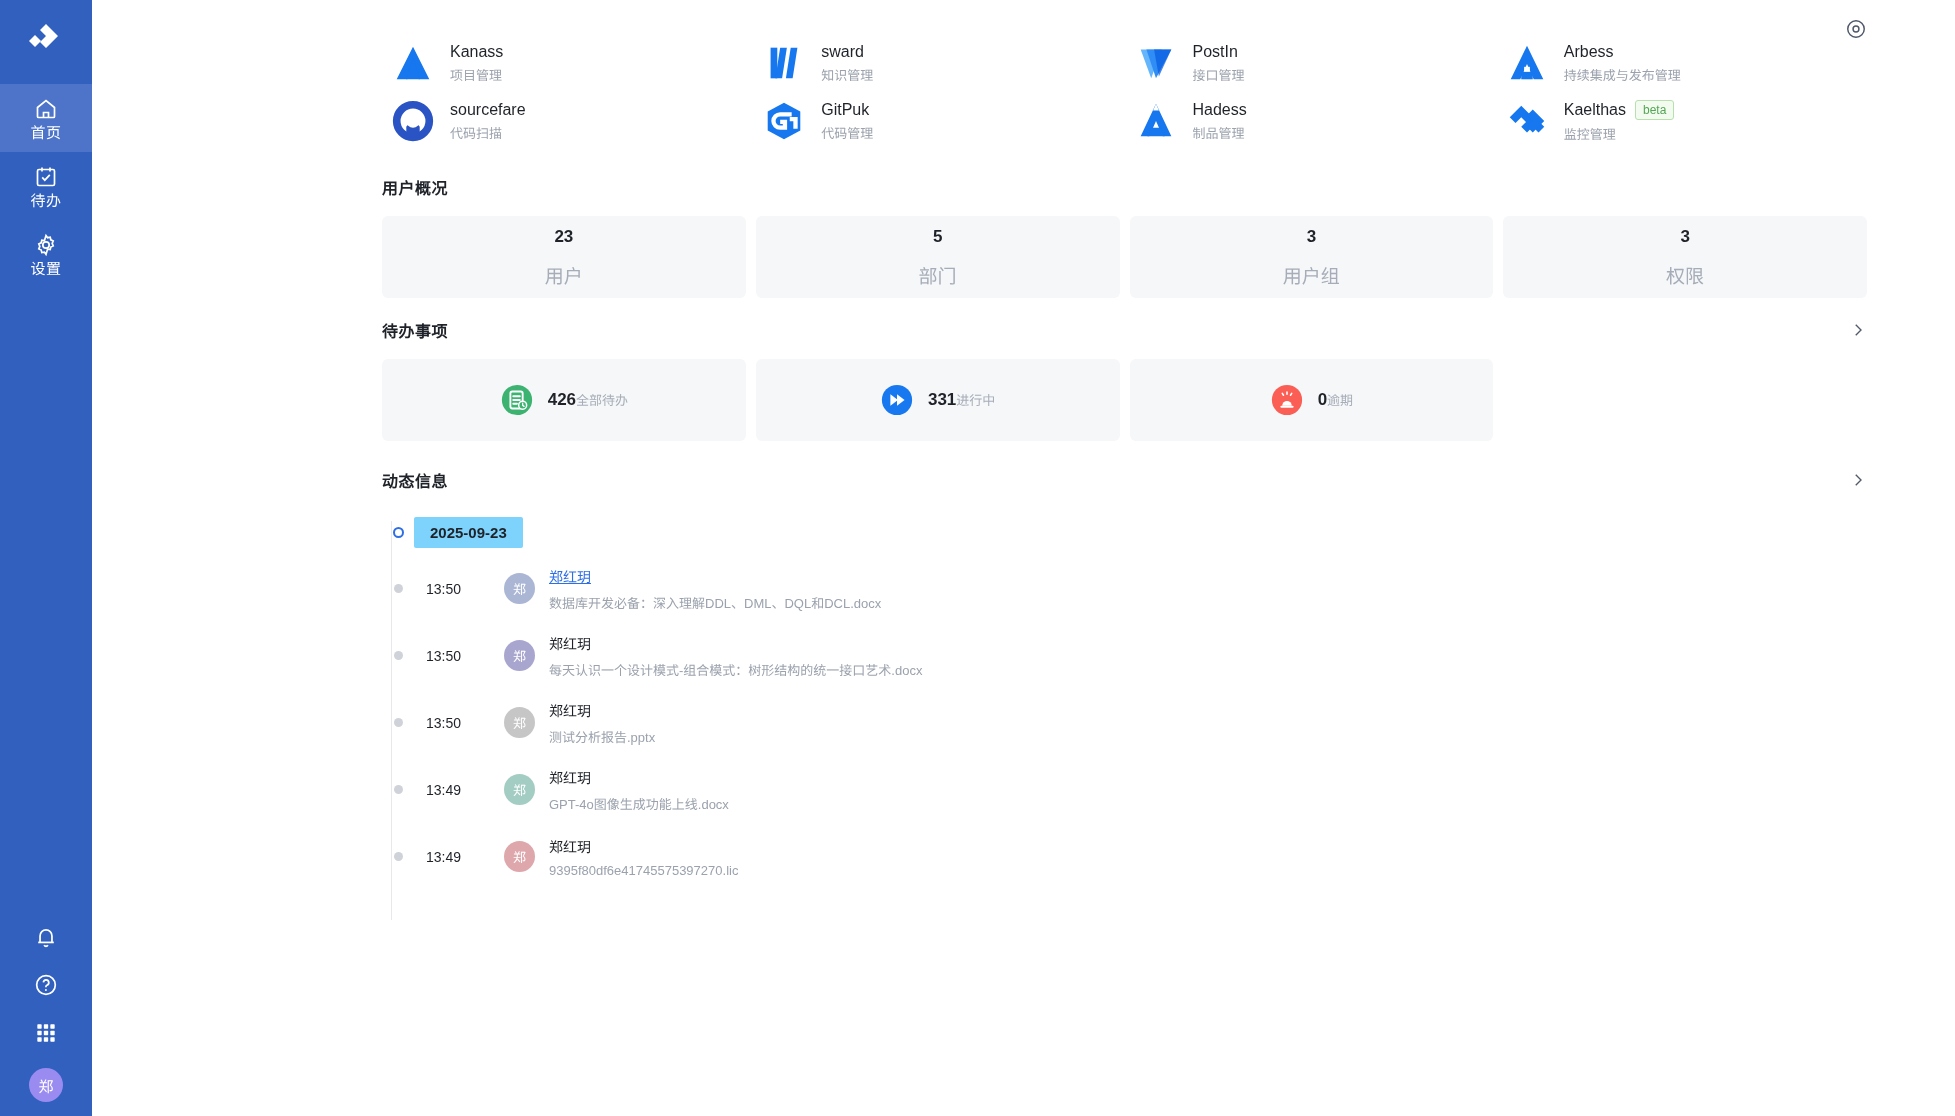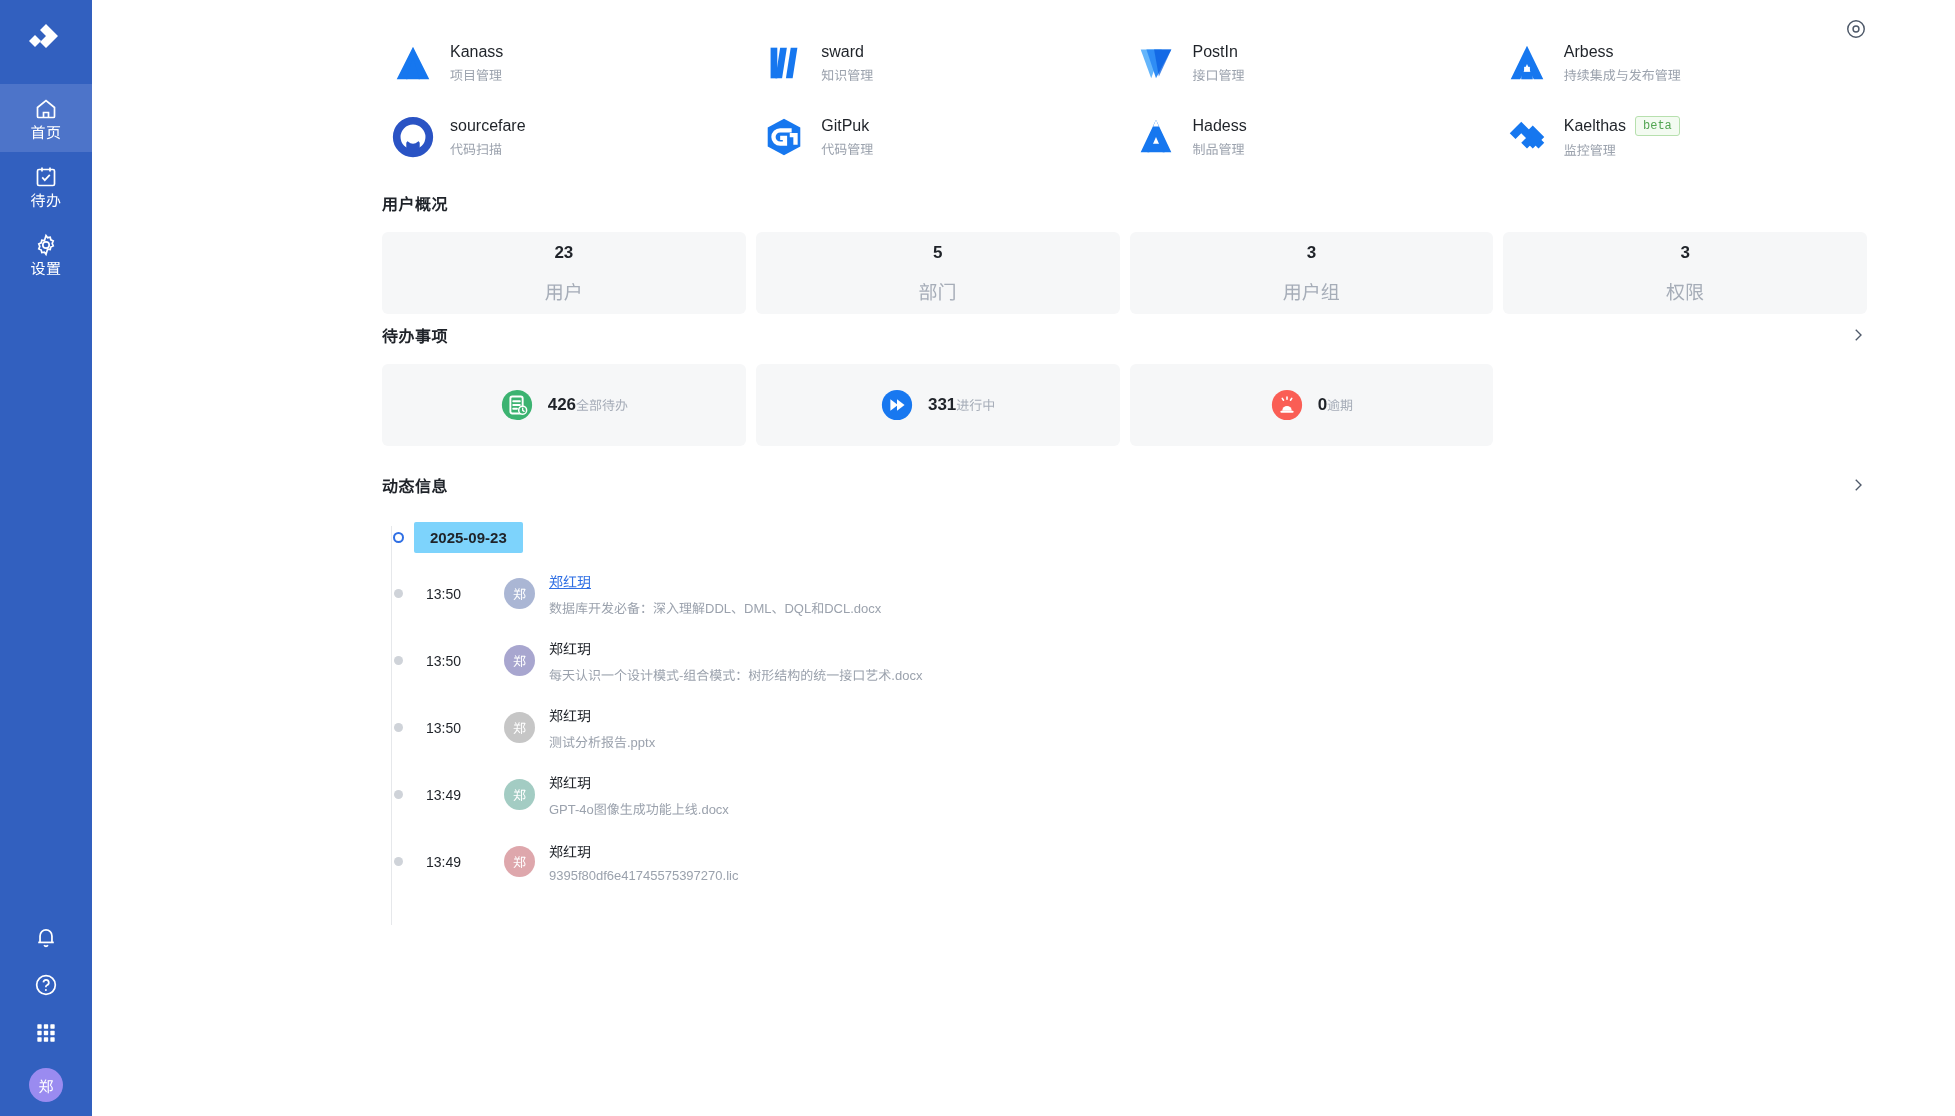--- a/index.html
+++ b/index.html
@@ -74,7 +74,7 @@
   
   .apps-grid {
     display: grid; grid-template-columns: repeat(4, 1fr);
-    row-gap: 16px; margin-top: 16px; padding-left: 0;
+    margin-top: 16px; padding-left: 0;
   }
   .app-item {
     display: flex; align-items: center; gap: 14px; cursor: pointer;

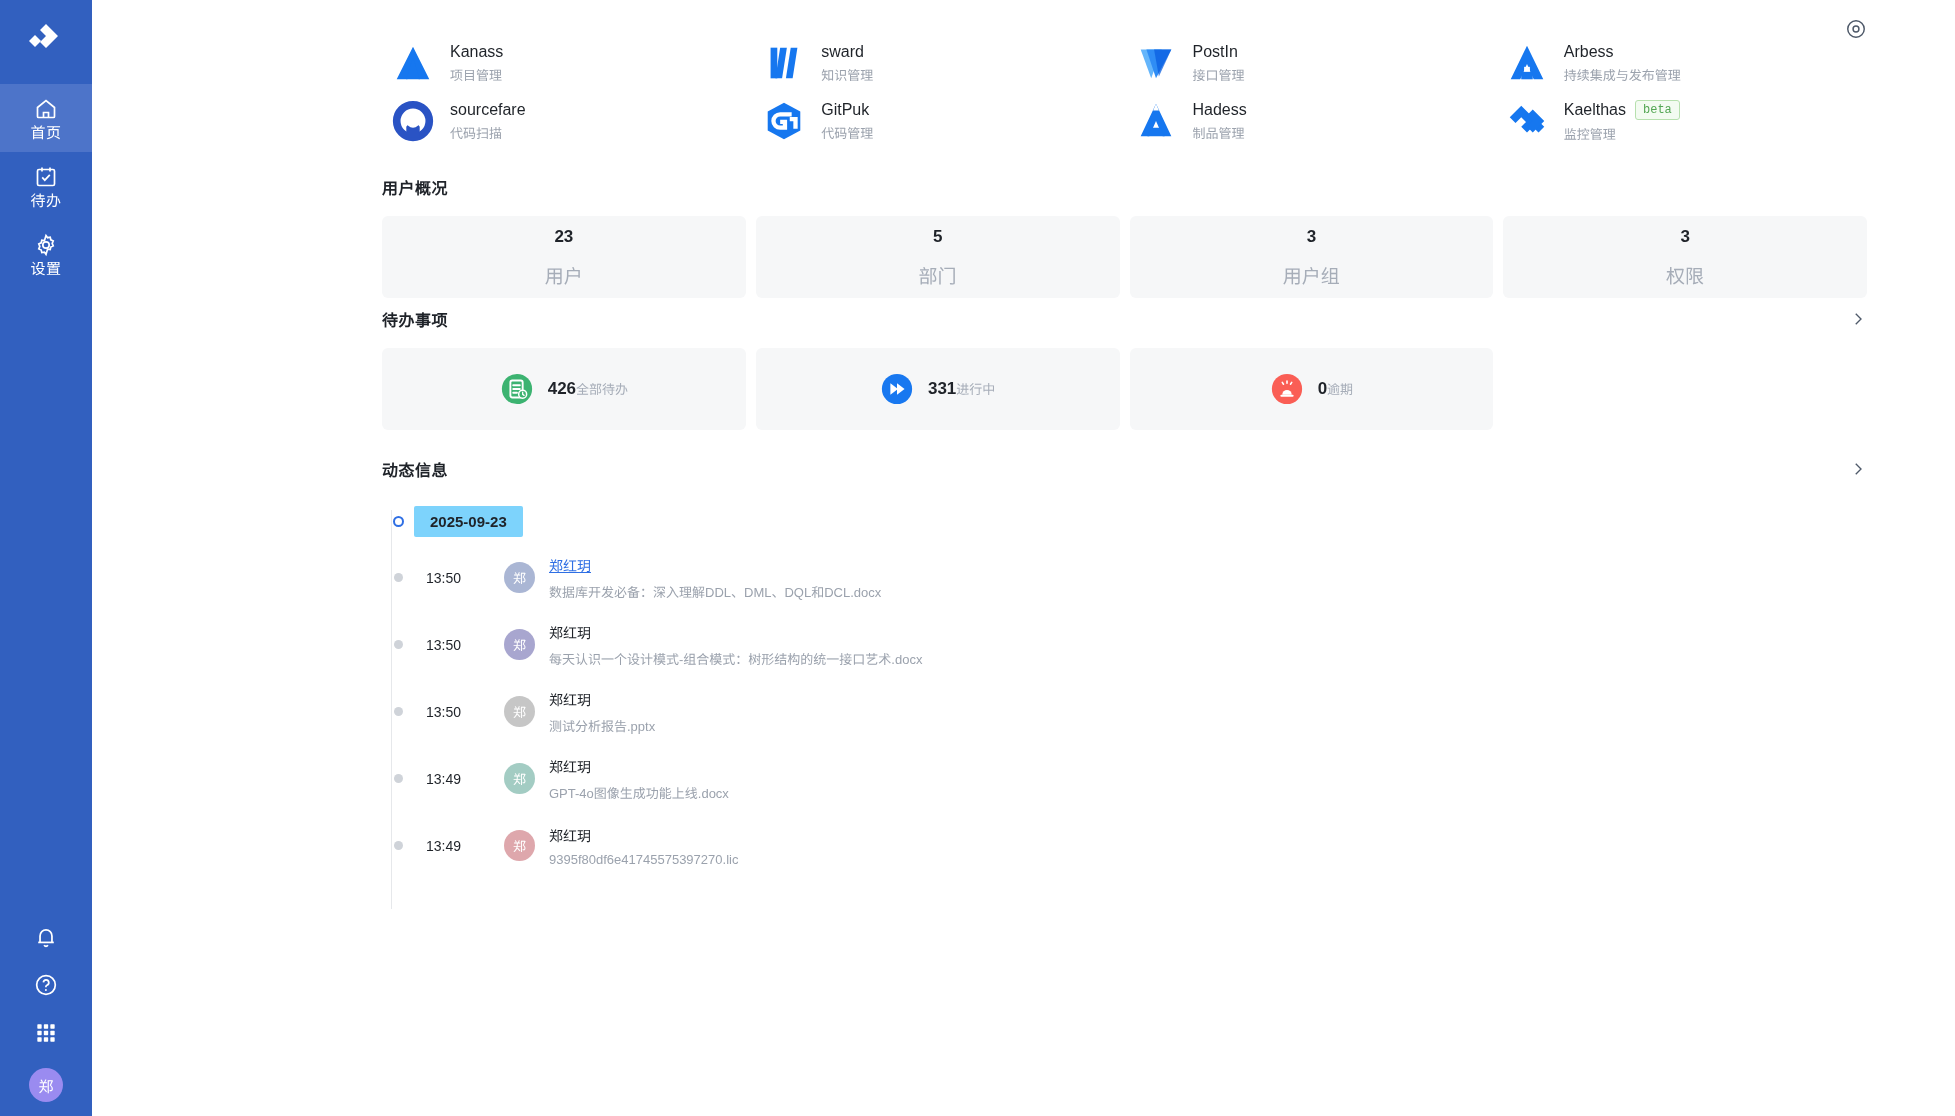--- a/index.html
+++ b/index.html
@@ -88,7 +88,7 @@
   .beta-badge {
     font-size: 12px; color: #53a653;
     background: #f3fbf1; border: 1px solid #b7e0ae;
-    border-radius: 3px; padding: 1px 7px; line-height: 16px; font-family: Liberation Mono, monospace;
+    border-radius: 3px; padding: 1px 7px; line-height: 16px;
   }
 
   

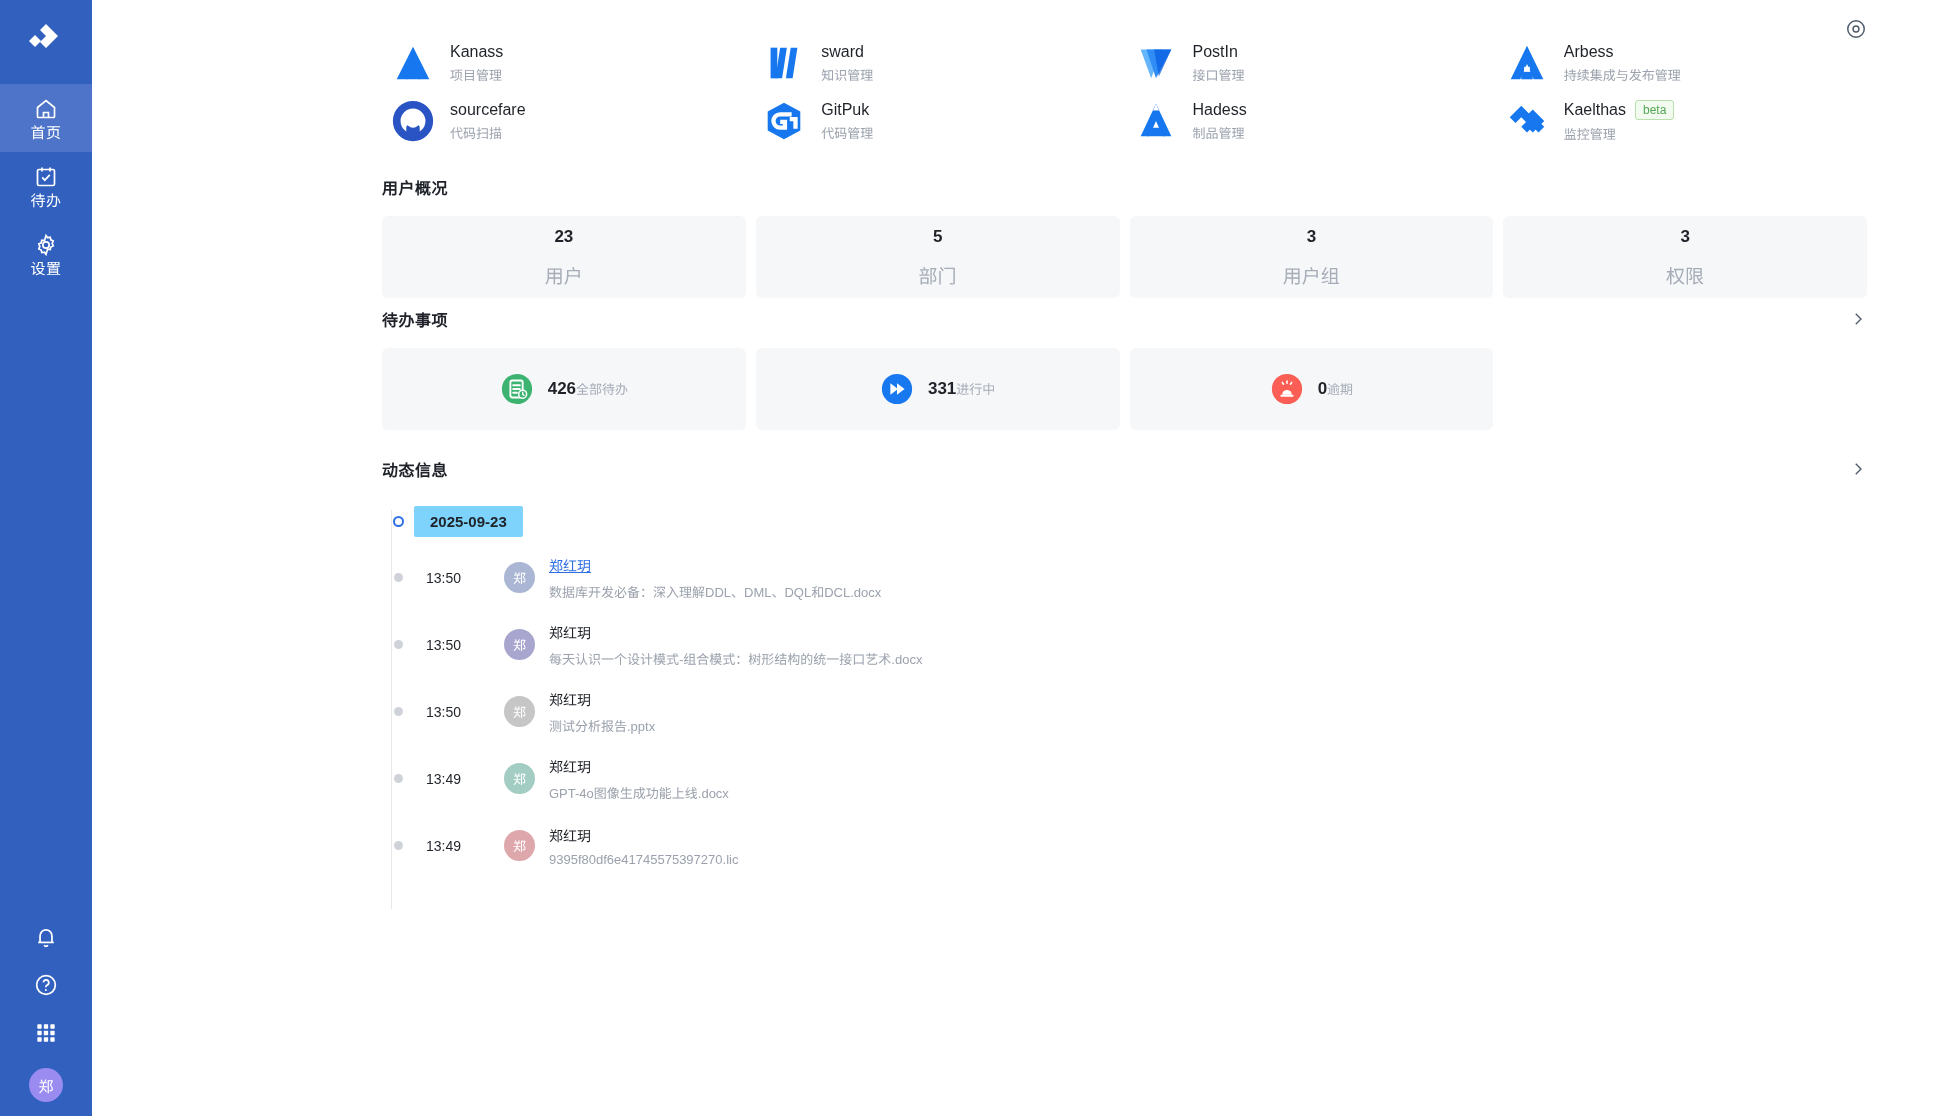--- a/index.html
+++ b/index.html
@@ -374,7 +374,7 @@
       </div>
     </section>
 
-    <section class="section" style="margin-top:6px">
+    <section class="section" style="margin-top:17px">
       <div class="section-head">
         <span class="section-title">待办事项</span>
         <svg class="chevron-right" viewBox="0 0 24 24" fill="none" stroke="#4e5969" stroke-width="1.8">

